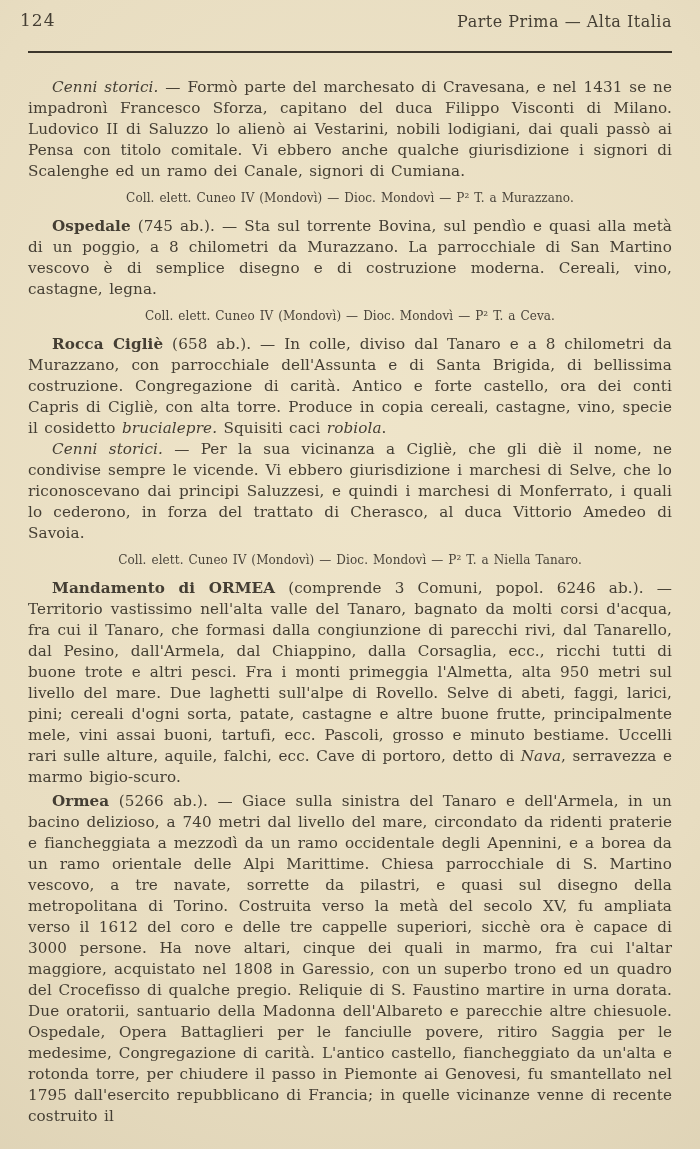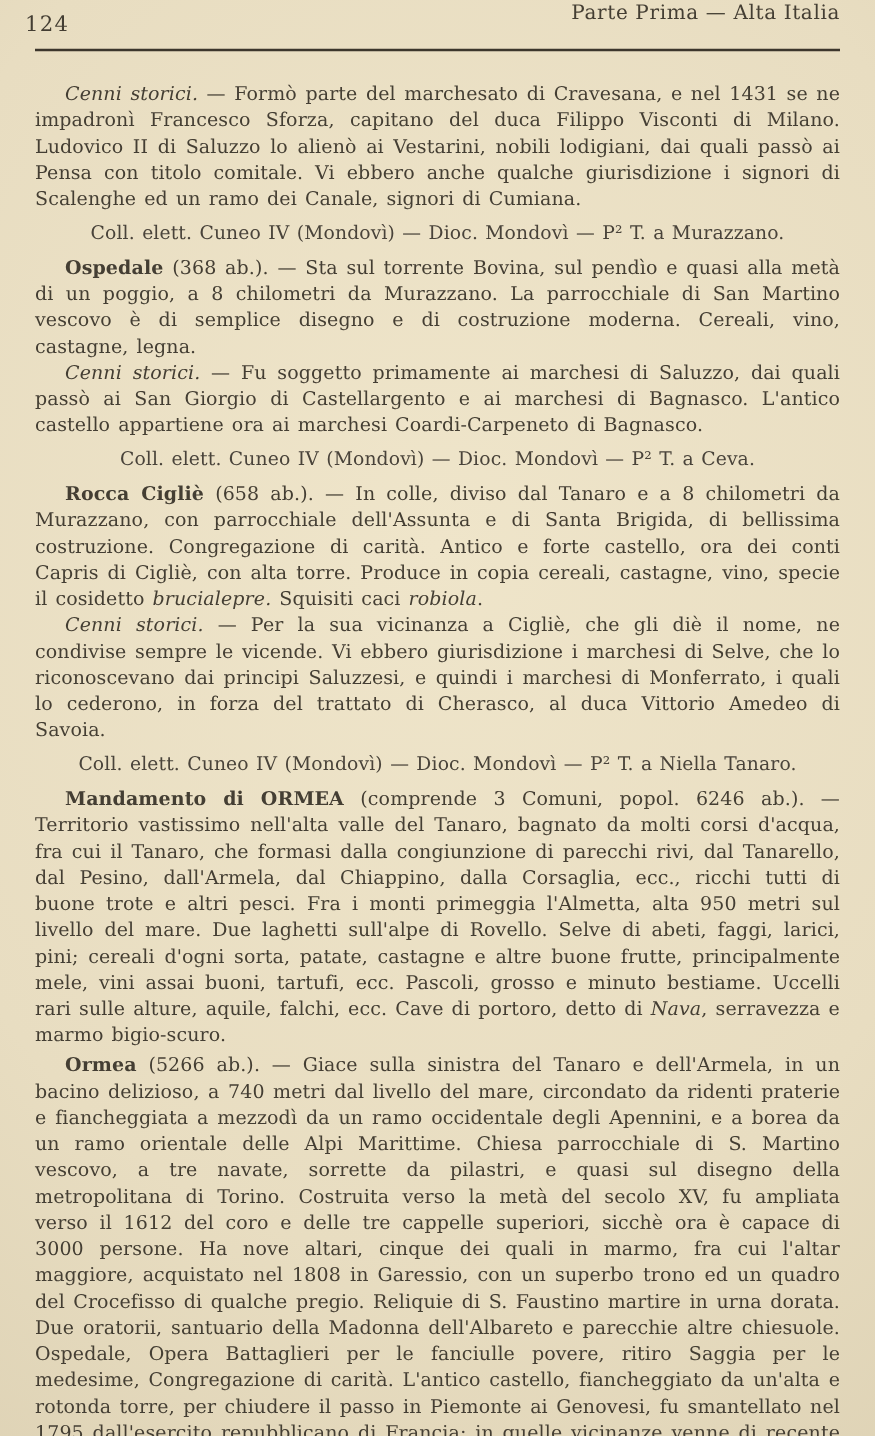--- a/index.html
+++ b/index.html
@@ -18,6 +18,7 @@
   .running-head {
     position: relative;
     height: 30px;
+    padding-top: 12px;
   }
   .page-number {
     position: absolute;

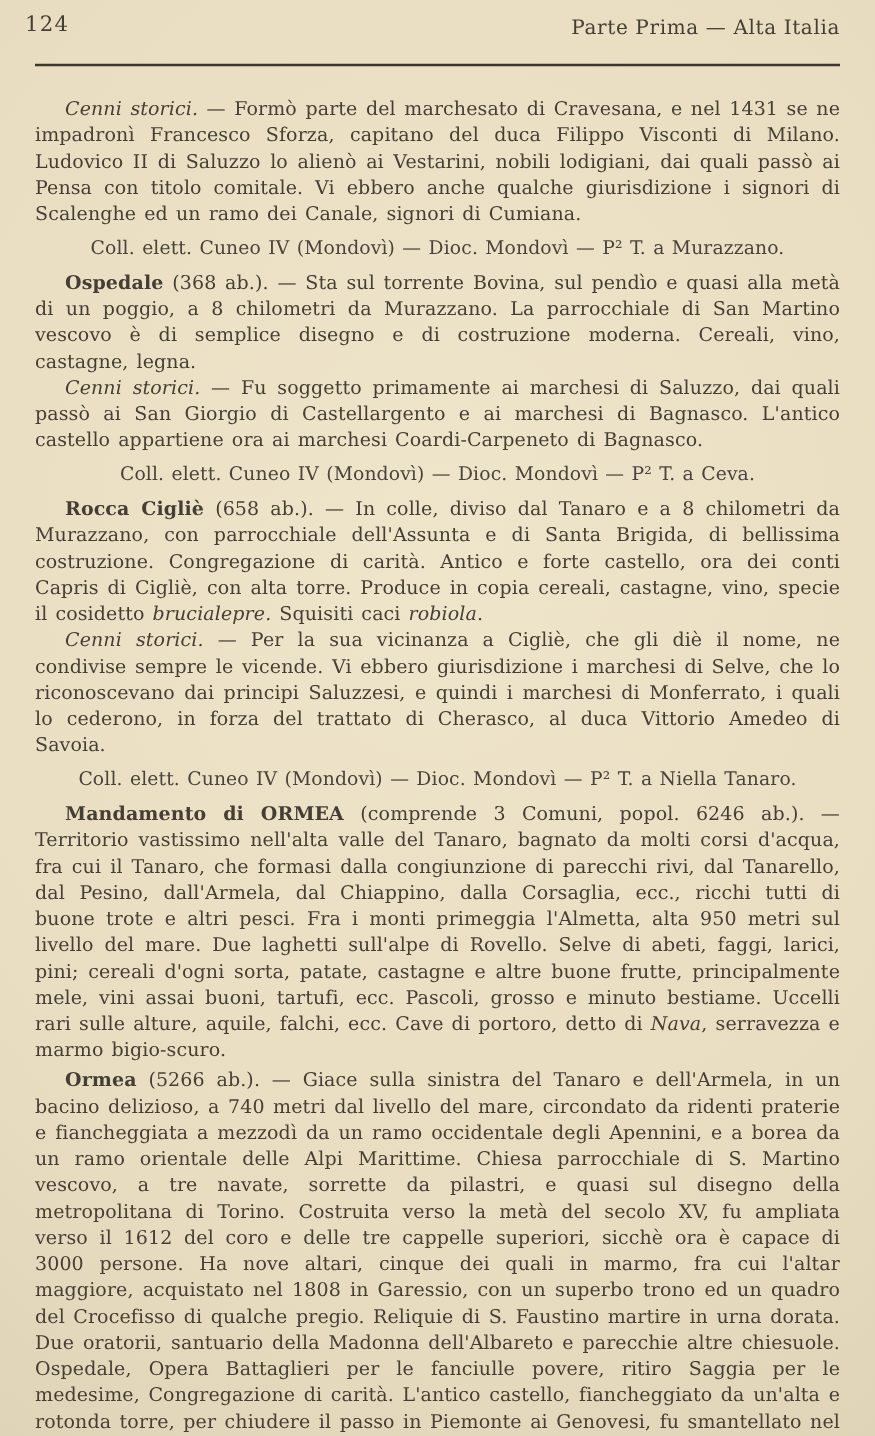--- a/index.html
+++ b/index.html
@@ -50,7 +50,7 @@
   p.note {
     text-indent: 0;
     text-align: center;
-    font-size: 15px;
+    font-size: 12px;
     line-height: 16px;
     margin: 8px 0 10px 0;
     word-spacing: 1px;

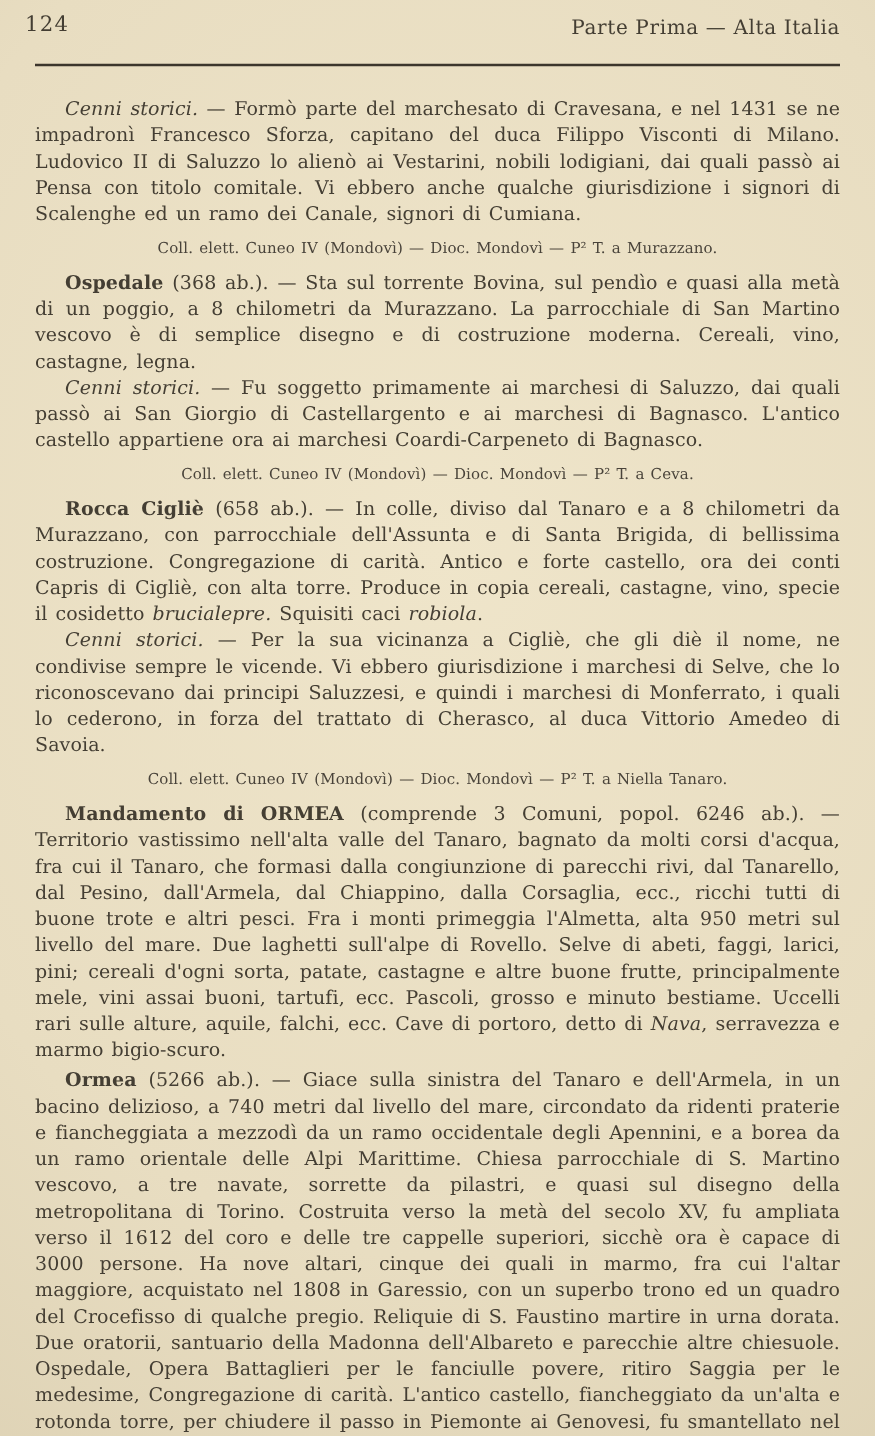--- a/index.html
+++ b/index.html
@@ -78,7 +78,7 @@
 
     <p class="note">Coll. elett. Cuneo IV (Mondovì) — Dioc. Mondovì — P² T. a Murazzano.</p>
 
-    <p class="entry"><span class="lead-bold">Ospedale</span><span> (368 ab.). — Sta sul torrente Bovina, sul pendìo e quasi alla metà di un poggio, a 8 chilometri da Murazzano. La parrocchiale di San Martino vescovo è di semplice disegno e di costruzione moderna. Cereali, vino, castagne, legna.</span></p>
+    <p class="entry"><span class="lead-bold">Ospedale</span><span> (745 ab.). — Sta sul torrente Bovina, sul pendìo e quasi alla metà di un poggio, a 8 chilometri da Murazzano. La parrocchiale di San Martino vescovo è di semplice disegno e di costruzione moderna. Cereali, vino, castagne, legna.</span></p>
 
     <p><span class="lead-italic">Cenni storici.</span><span> — Fu soggetto primamente ai marchesi di Saluzzo, dai quali passò ai San Giorgio di Castellargento e ai marchesi di Bagnasco. L'antico castello appartiene ora ai marchesi Coardi-Carpeneto di Bagnasco.</span></p>
 

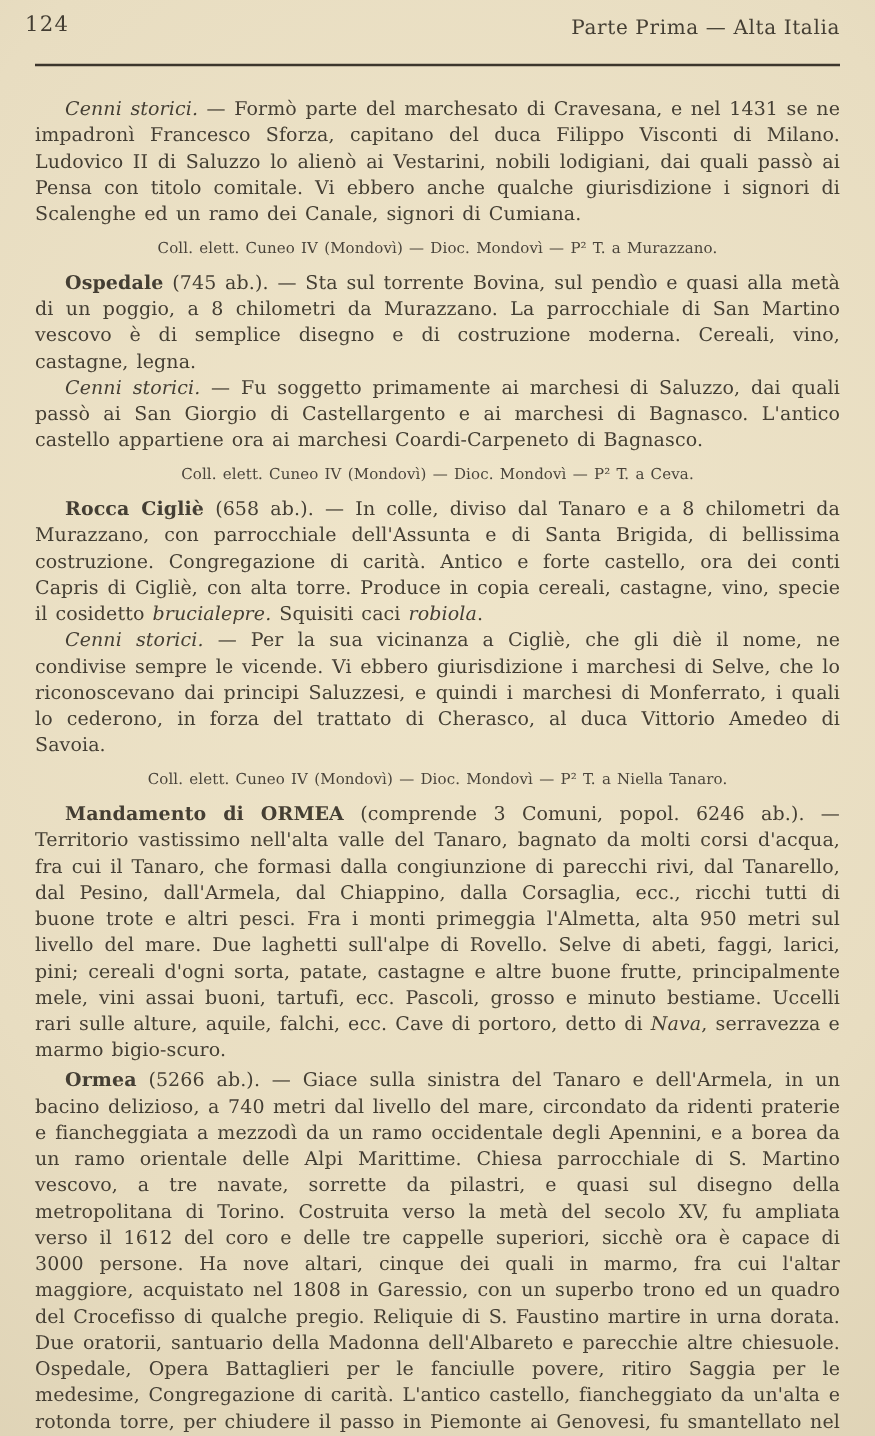--- a/index.html
+++ b/index.html
@@ -80,7 +80,6 @@
 
     <p class="entry"><span class="lead-bold">Ospedale</span><span> (745 ab.). — Sta sul torrente Bovina, sul pendìo e quasi alla metà di un poggio, a 8 chilometri da Murazzano. La parrocchiale di San Martino vescovo è di semplice disegno e di costruzione moderna. Cereali, vino, castagne, legna.</span></p>
 
-    <p><span class="lead-italic">Cenni storici.</span><span> — Fu soggetto primamente ai marchesi di Saluzzo, dai quali passò ai San Giorgio di Castellargento e ai marchesi di Bagnasco. L'antico castello appartiene ora ai marchesi Coardi-Carpeneto di Bagnasco.</span></p>
 
     <p class="note">Coll. elett. Cuneo IV (Mondovì) — Dioc. Mondovì — P² T. a Ceva.</p>
 

